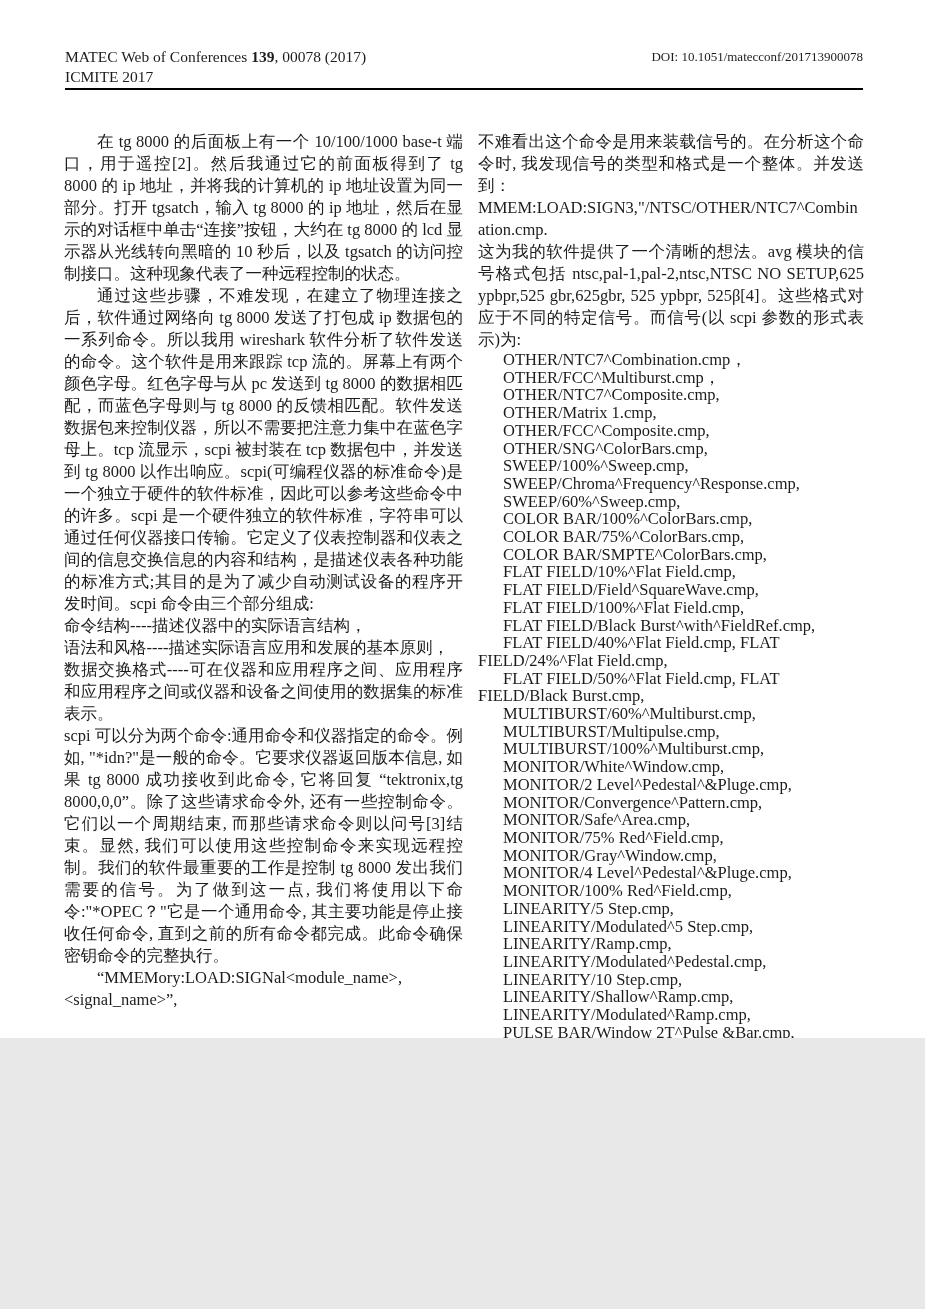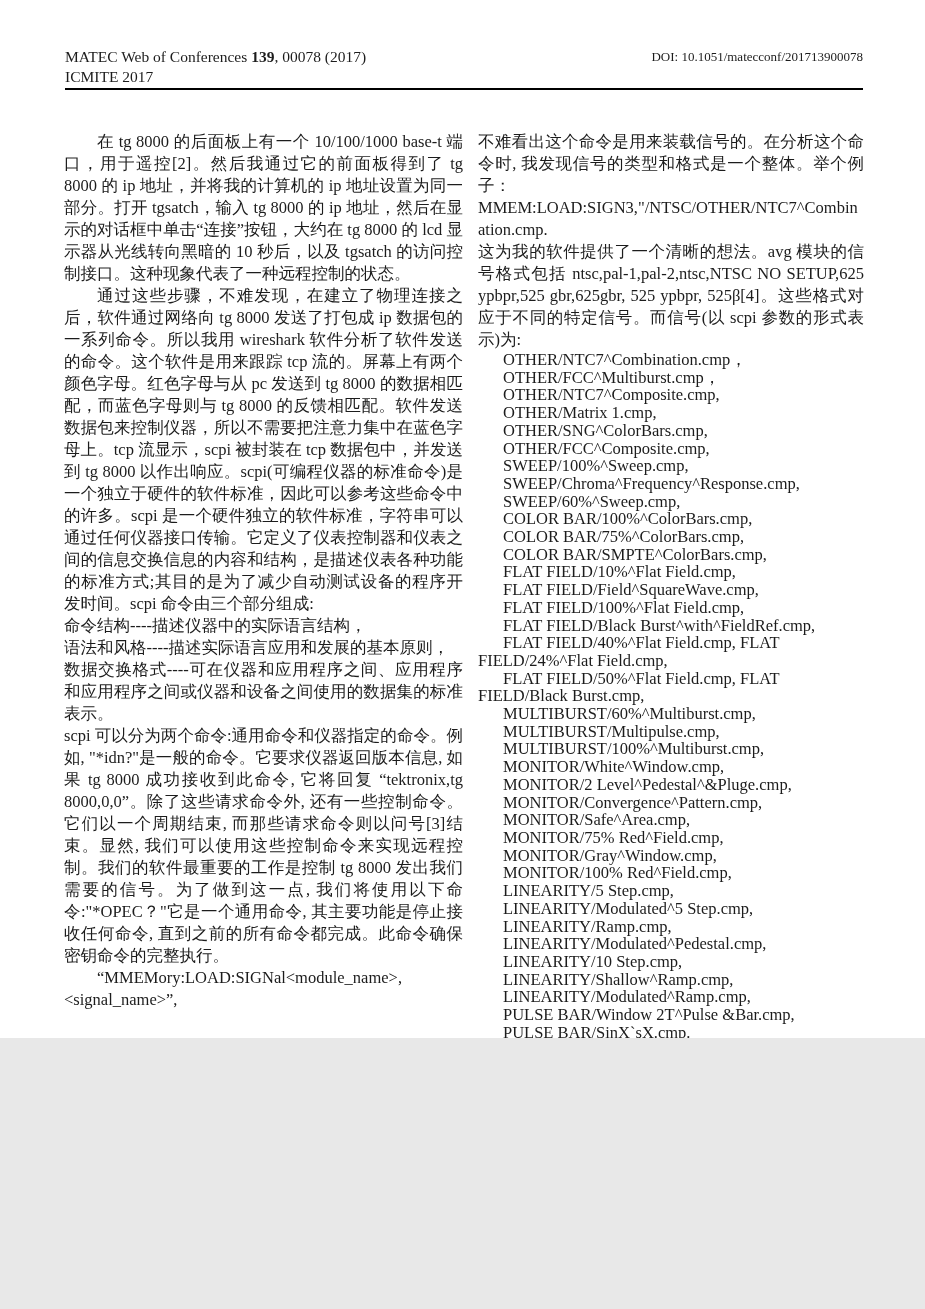--- a/index.html
+++ b/index.html
@@ -80,7 +80,7 @@
 
     <div class="col right">
       <div>
-          <p class="para">不难看出这个命令是用来装载信号的。在分析这个命令时, 我发现信号的类型和格式是一个整体。举个例子：</p>
+          <p class="para">不难看出这个命令是用来装载信号的。在分析这个命令时, 我发现信号的类型和格式是一个整体。并发送到：</p>
           <p class="para code">MMEM:LOAD:SIGN3,"/NTSC/OTHER/NTC7^Combination.cmp.</p>
           <p class="para">这为我的软件提供了一个清晰的想法。avg 模块的信号格式包括 ntsc,pal-1,pal-2,ntsc,NTSC NO SETUP,625 ypbpr,525 gbr,625gbr, 525 ypbpr, 525β[4]。这些格式对应于不同的特定信号。而信号(以 scpi 参数的形式表示)为:</p>
         </div>

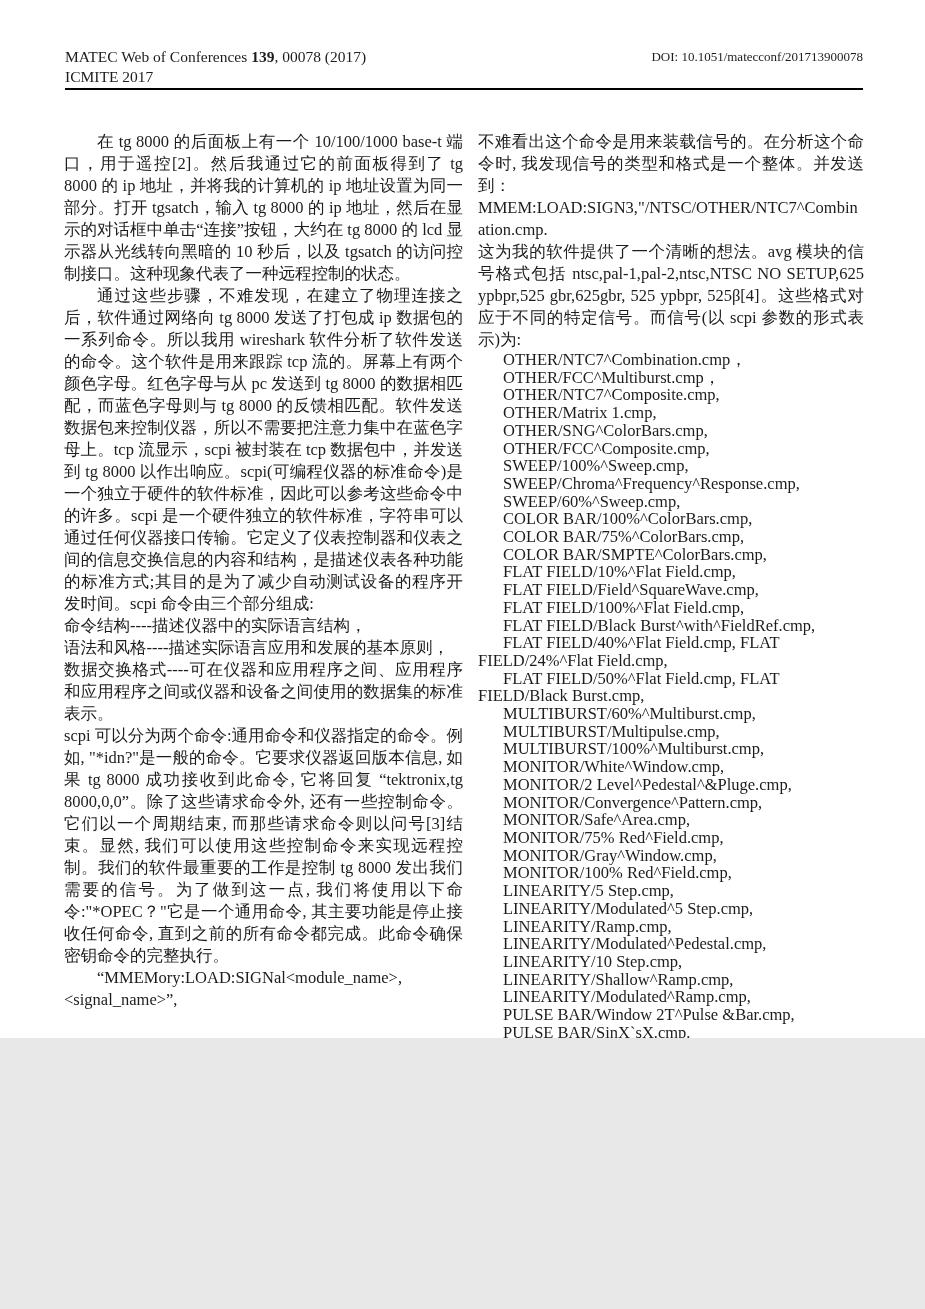--- a/index.html
+++ b/index.html
@@ -89,8 +89,8 @@
           <div class="signal-item">OTHER/FCC^Multiburst.cmp，</div>
           <div class="signal-item">OTHER/NTC7^Composite.cmp,</div>
           <div class="signal-item">OTHER/Matrix 1.cmp,</div>
+          <div class="signal-item">OTHER/FCC^Composite.cmp,</div>
           <div class="signal-item">OTHER/SNG^ColorBars.cmp,</div>
-          <div class="signal-item">OTHER/FCC^Composite.cmp,</div>
           <div class="signal-item">SWEEP/100%^Sweep.cmp,</div>
           <div class="signal-item">SWEEP/Chroma^Frequency^Response.cmp,</div>
           <div class="signal-item">SWEEP/60%^Sweep.cmp,</div>

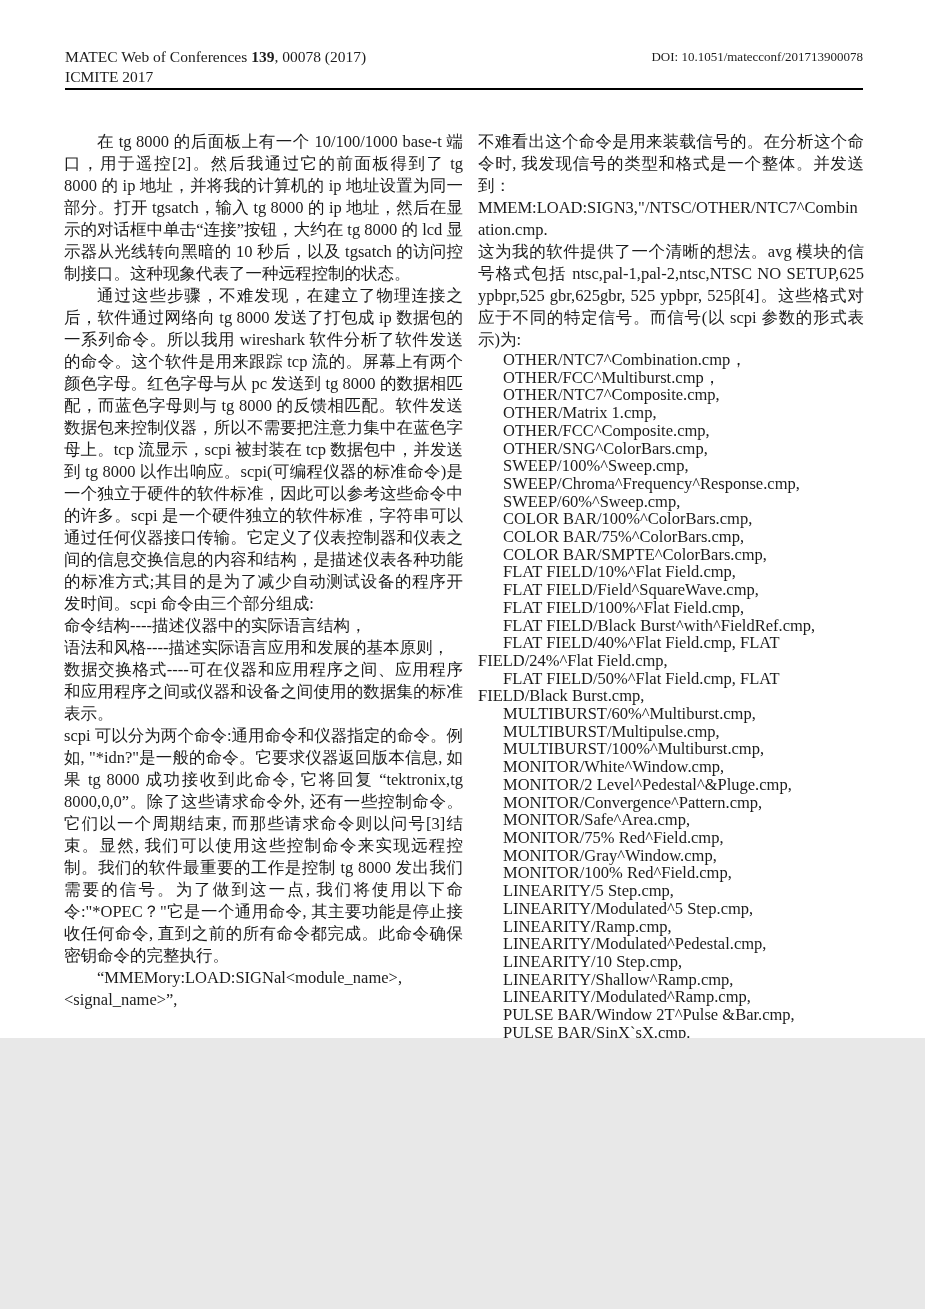--- a/index.html
+++ b/index.html
@@ -112,6 +112,7 @@
           <div class="signal-item">MONITOR/Safe^Area.cmp,</div>
           <div class="signal-item">MONITOR/75% Red^Field.cmp,</div>
           <div class="signal-item">MONITOR/Gray^Window.cmp,</div>
+          <div class="signal-item">MONITOR/4 Level^Pedestal^&amp;Pluge.cmp,</div>
           <div class="signal-item">MONITOR/100% Red^Field.cmp,</div>
           <div class="signal-item">LINEARITY/5 Step.cmp,</div>
           <div class="signal-item">LINEARITY/Modulated^5 Step.cmp,</div>

